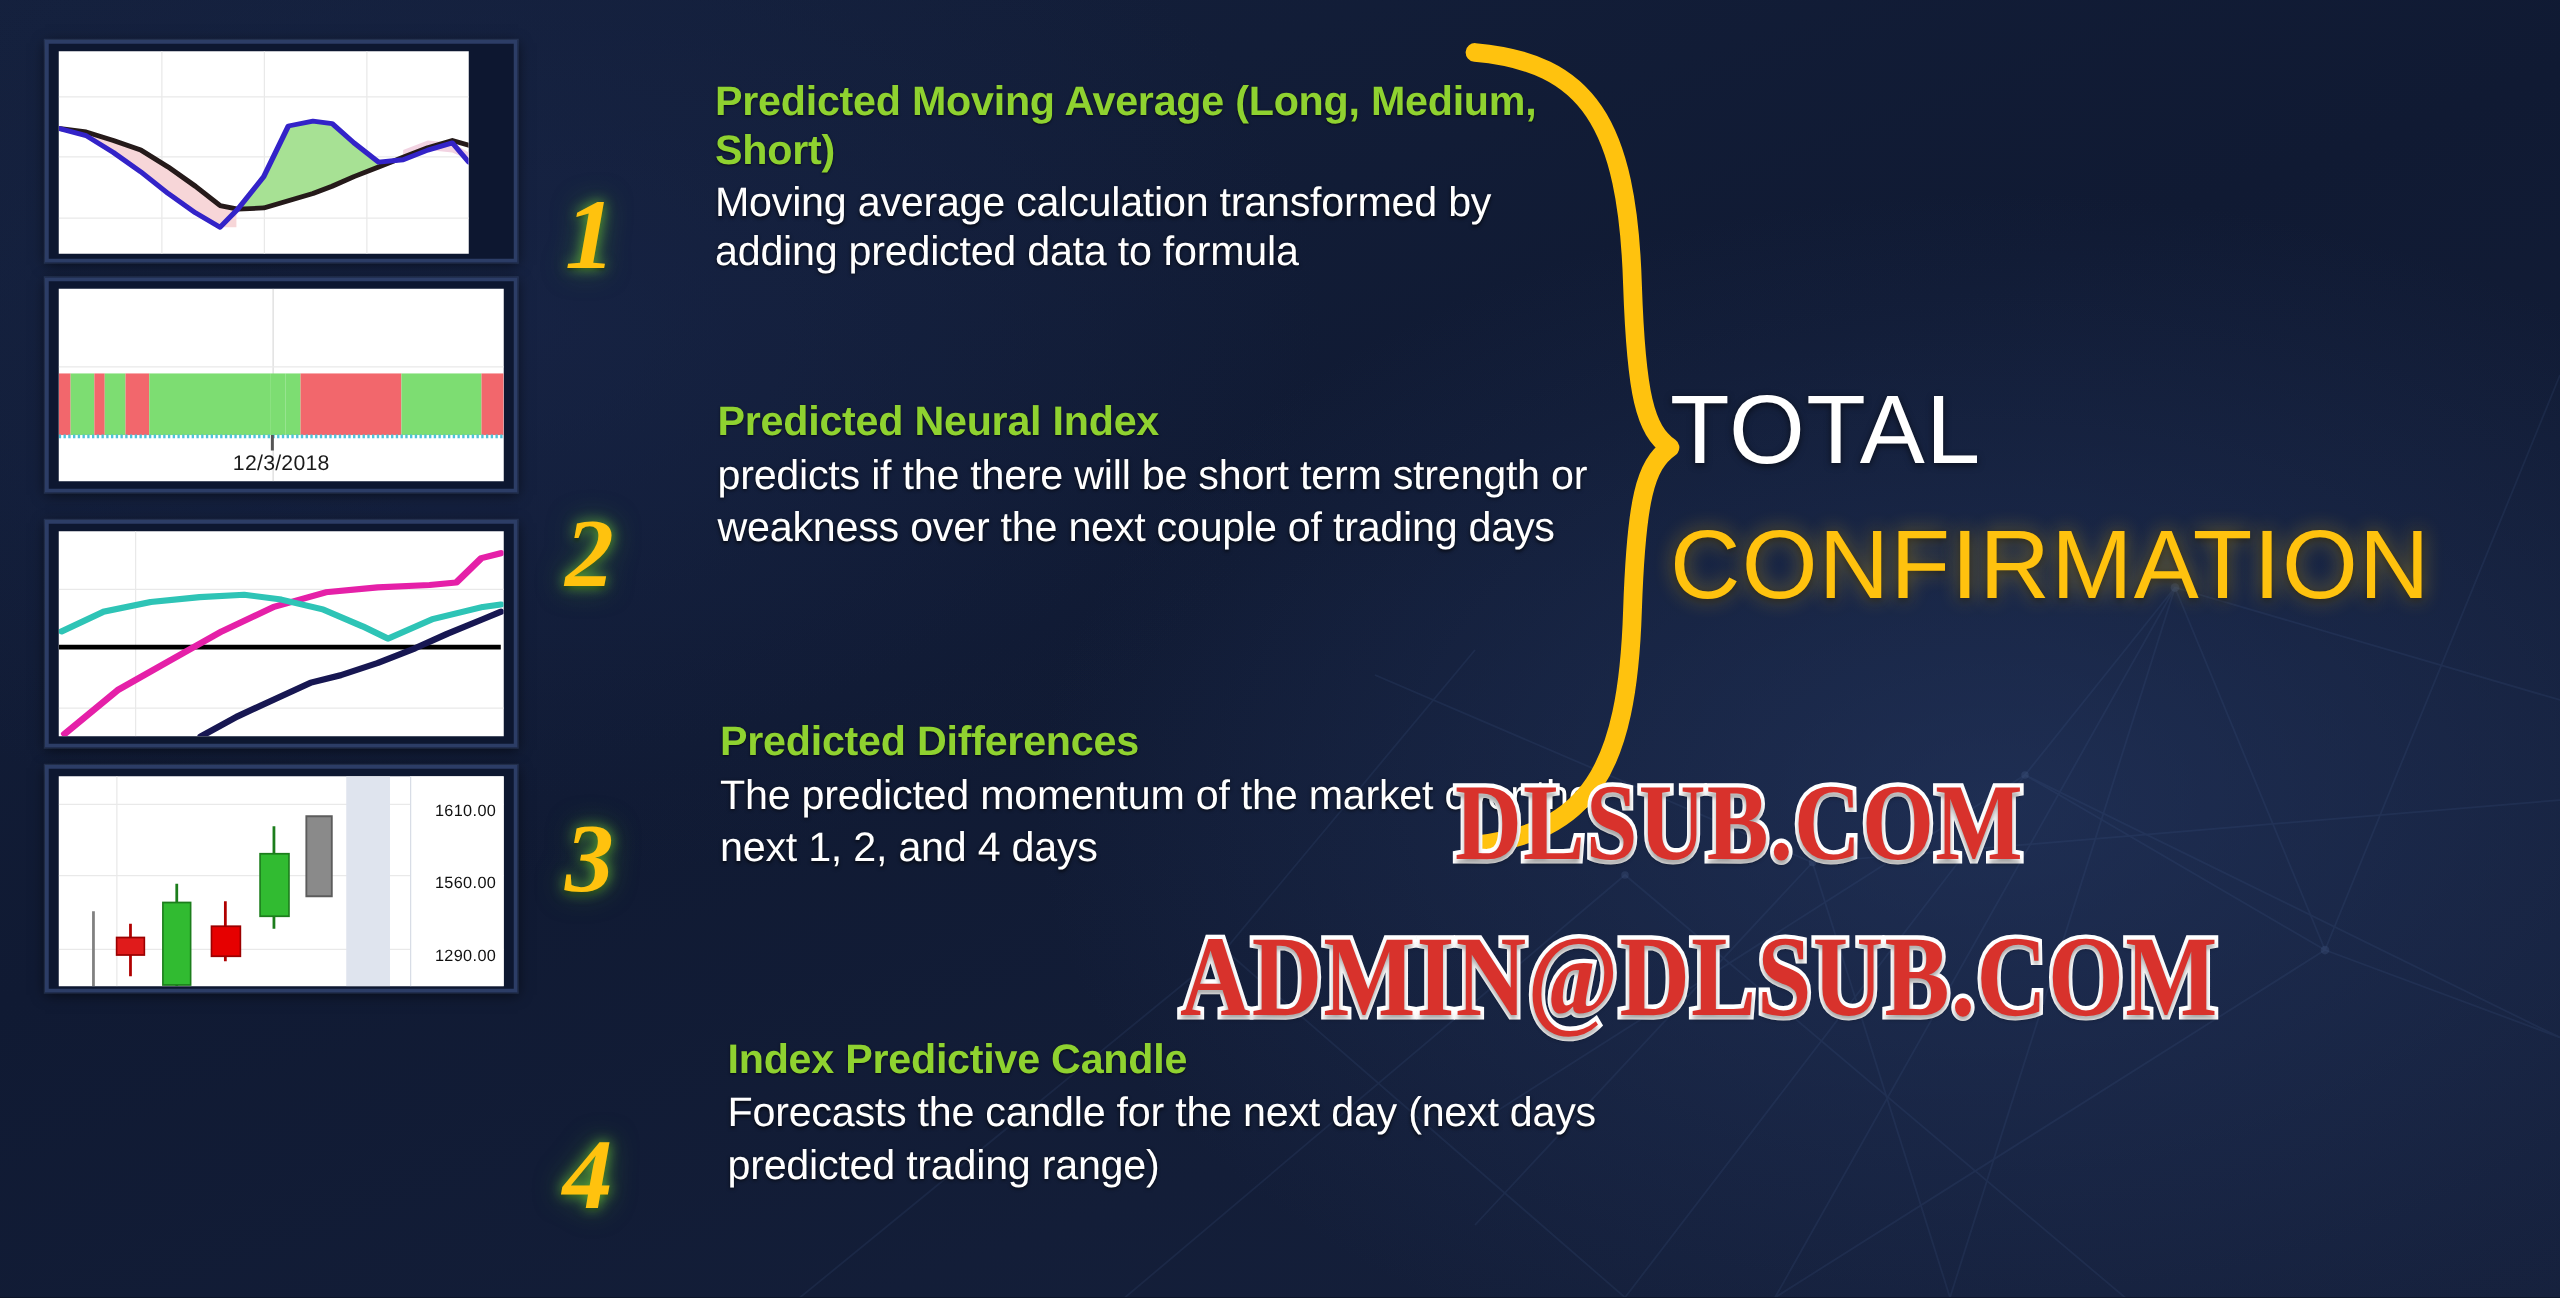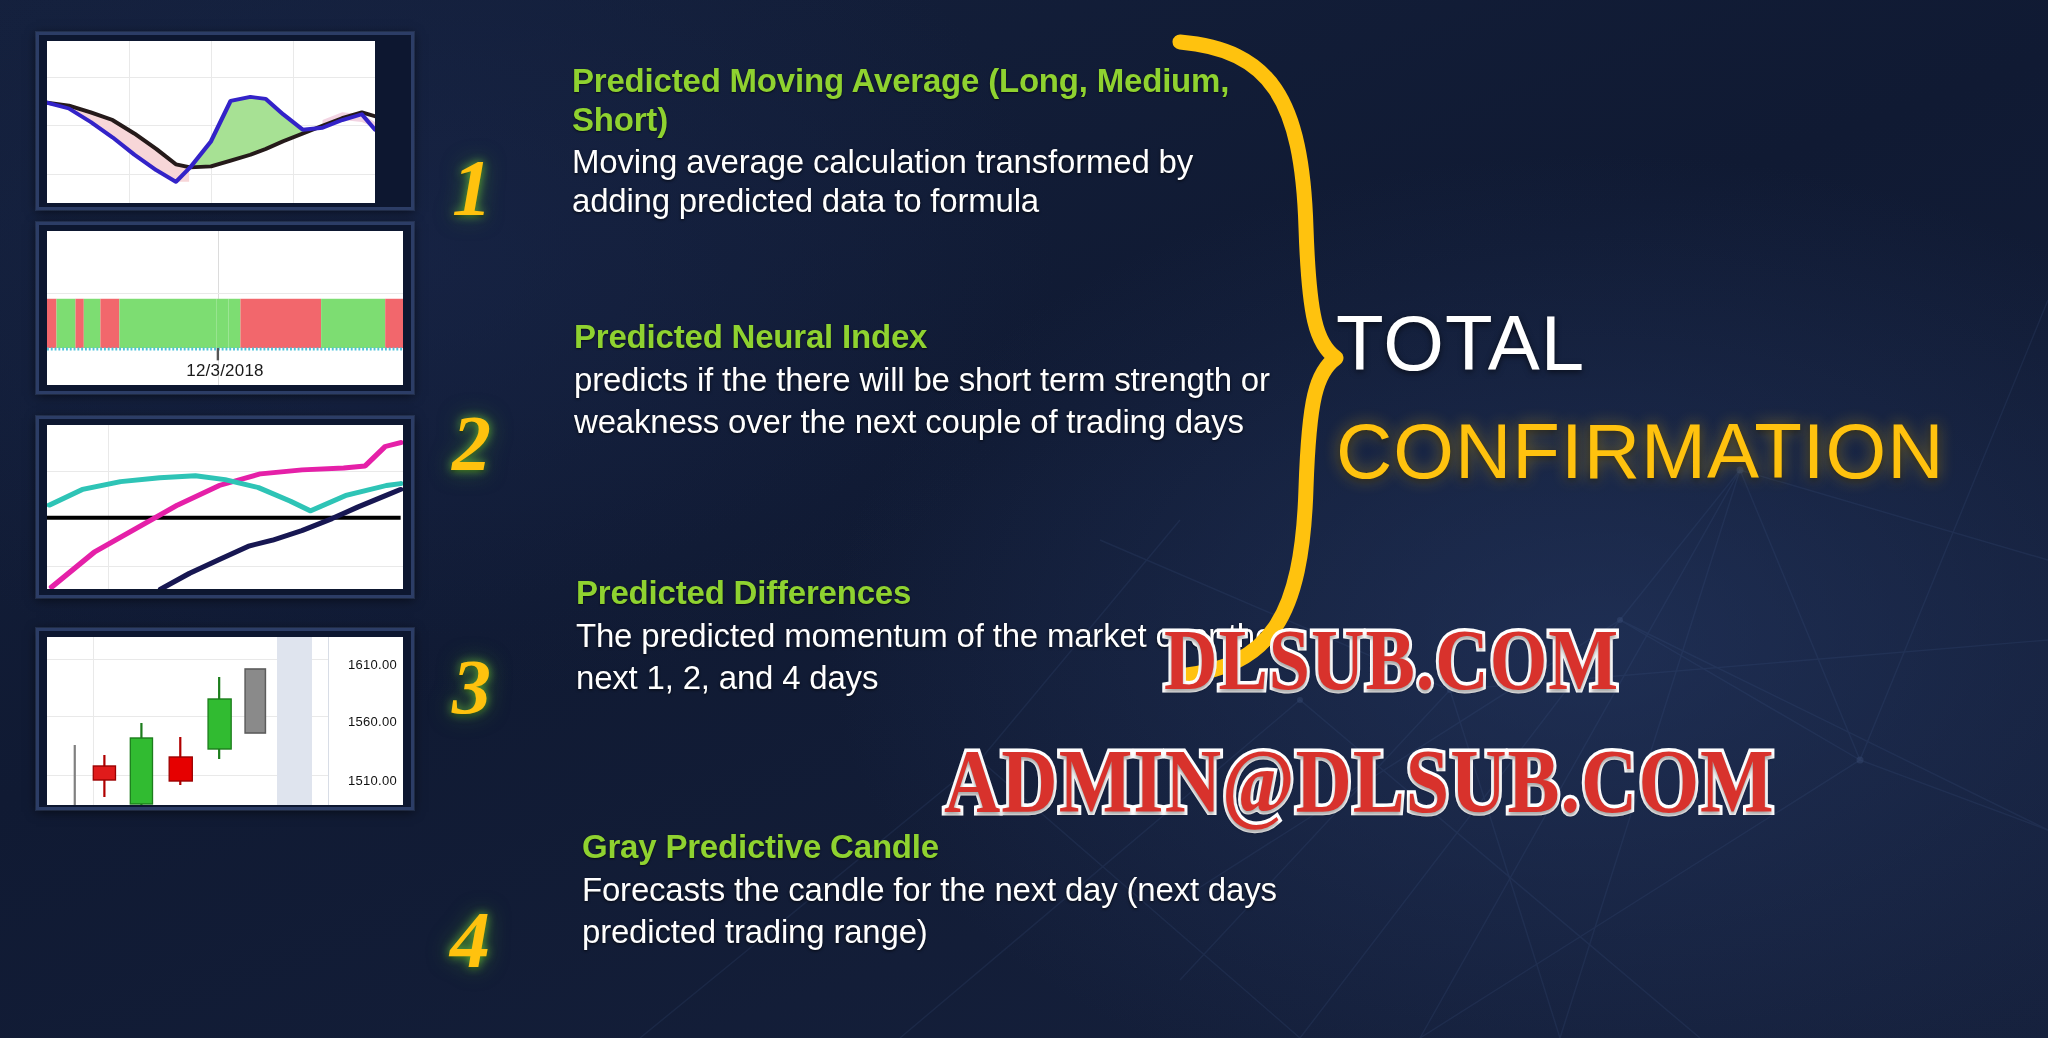--- a/index.html
+++ b/index.html
@@ -38,7 +38,7 @@
   #p2 .plot{left:8px;top:6px;right:8px;bottom:6px;padding-left:20px;}
   #p3{top:416px;width:378px;height:182px;}
   #p3 .plot{left:8px;top:6px;right:8px;bottom:6px;}
-  #p4{top:628px;width:378px;height:182px;}
+  #p4{top:612px;width:378px;height:182px;}
   #p4 .plot{left:8px;top:6px;right:8px;bottom:2px;}
 
   .date-lbl{

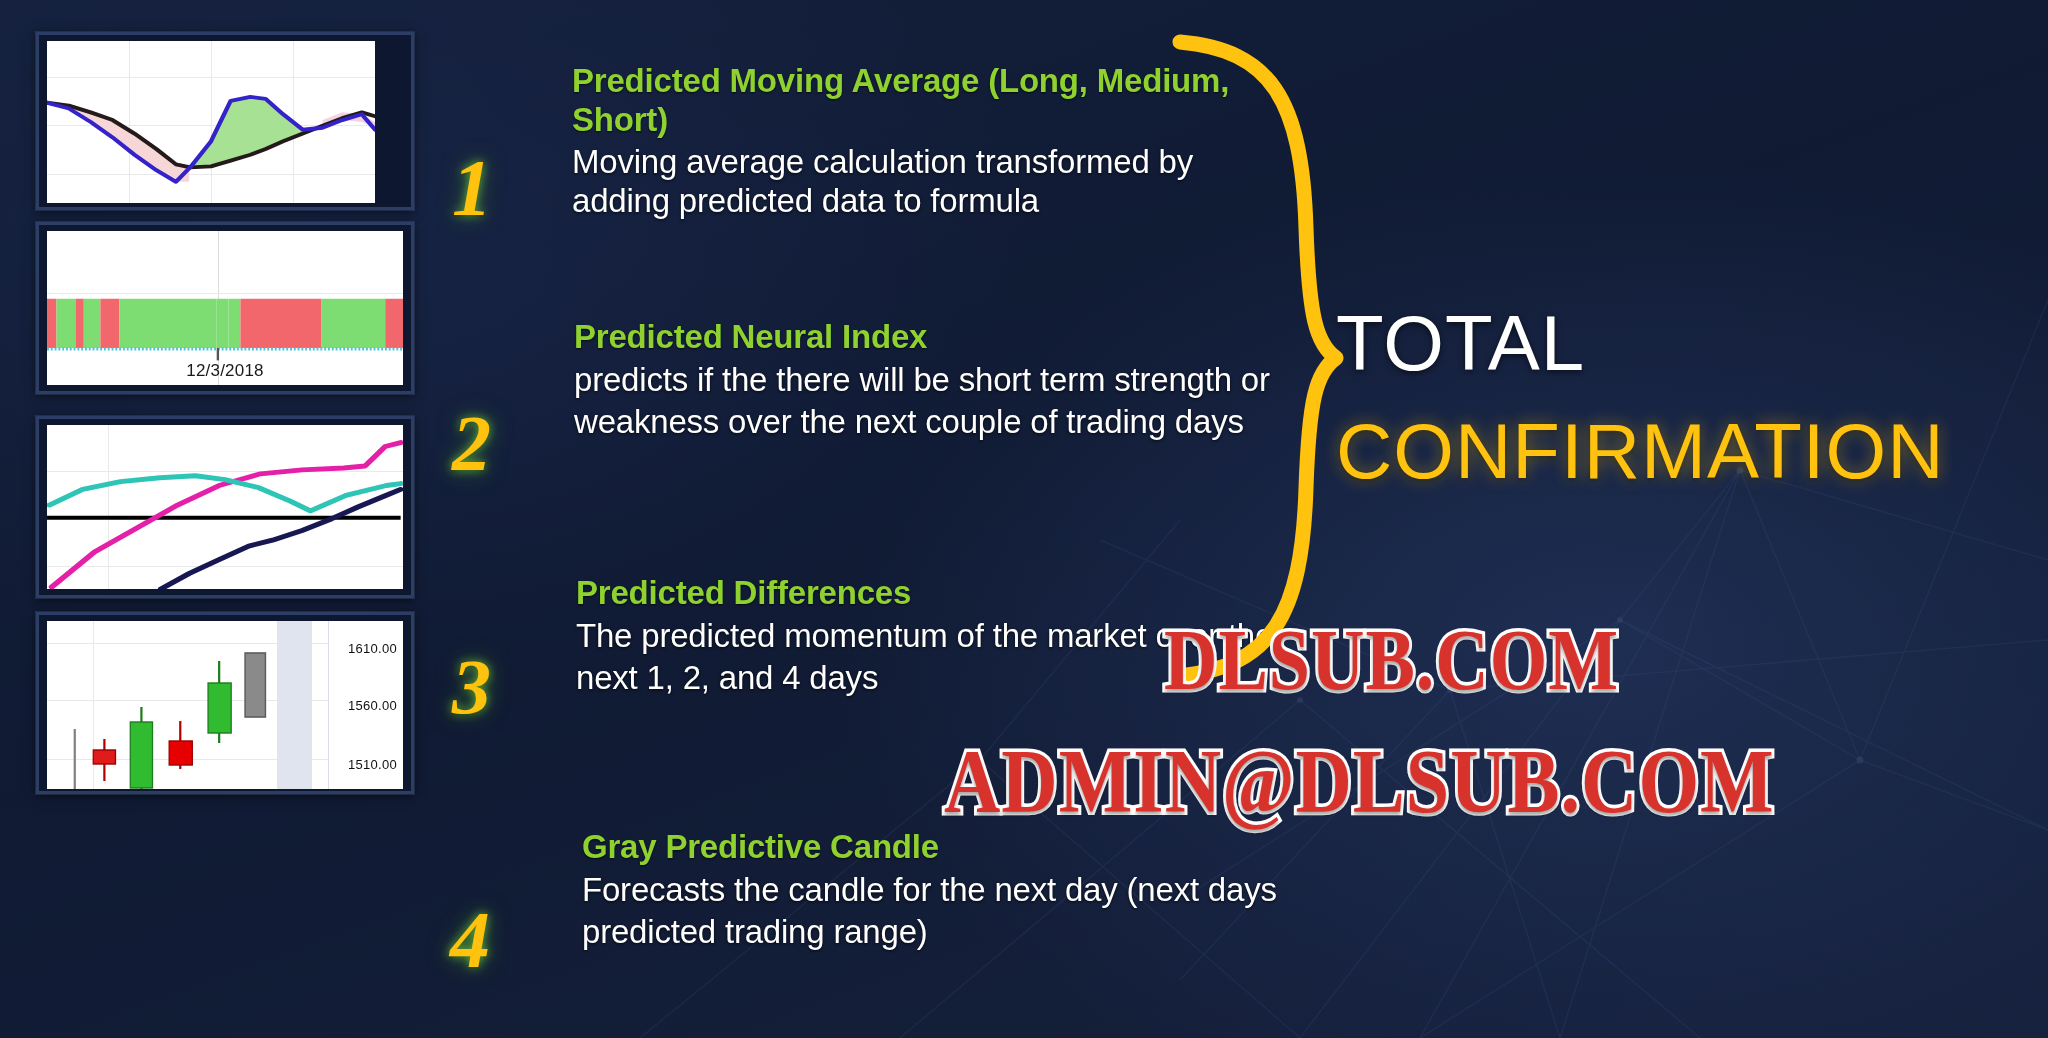--- a/index.html
+++ b/index.html
@@ -259,7 +259,7 @@
       </svg>
       <div class="axis-lbl" style="top:12%">1610.00</div>
       <div class="axis-lbl" style="top:46%">1560.00</div>
-      <div class="axis-lbl" style="top:81%">1510.00</div>
+      <div class="axis-lbl" style="top:81%">1290.00</div>
     </div>
   </div>
 

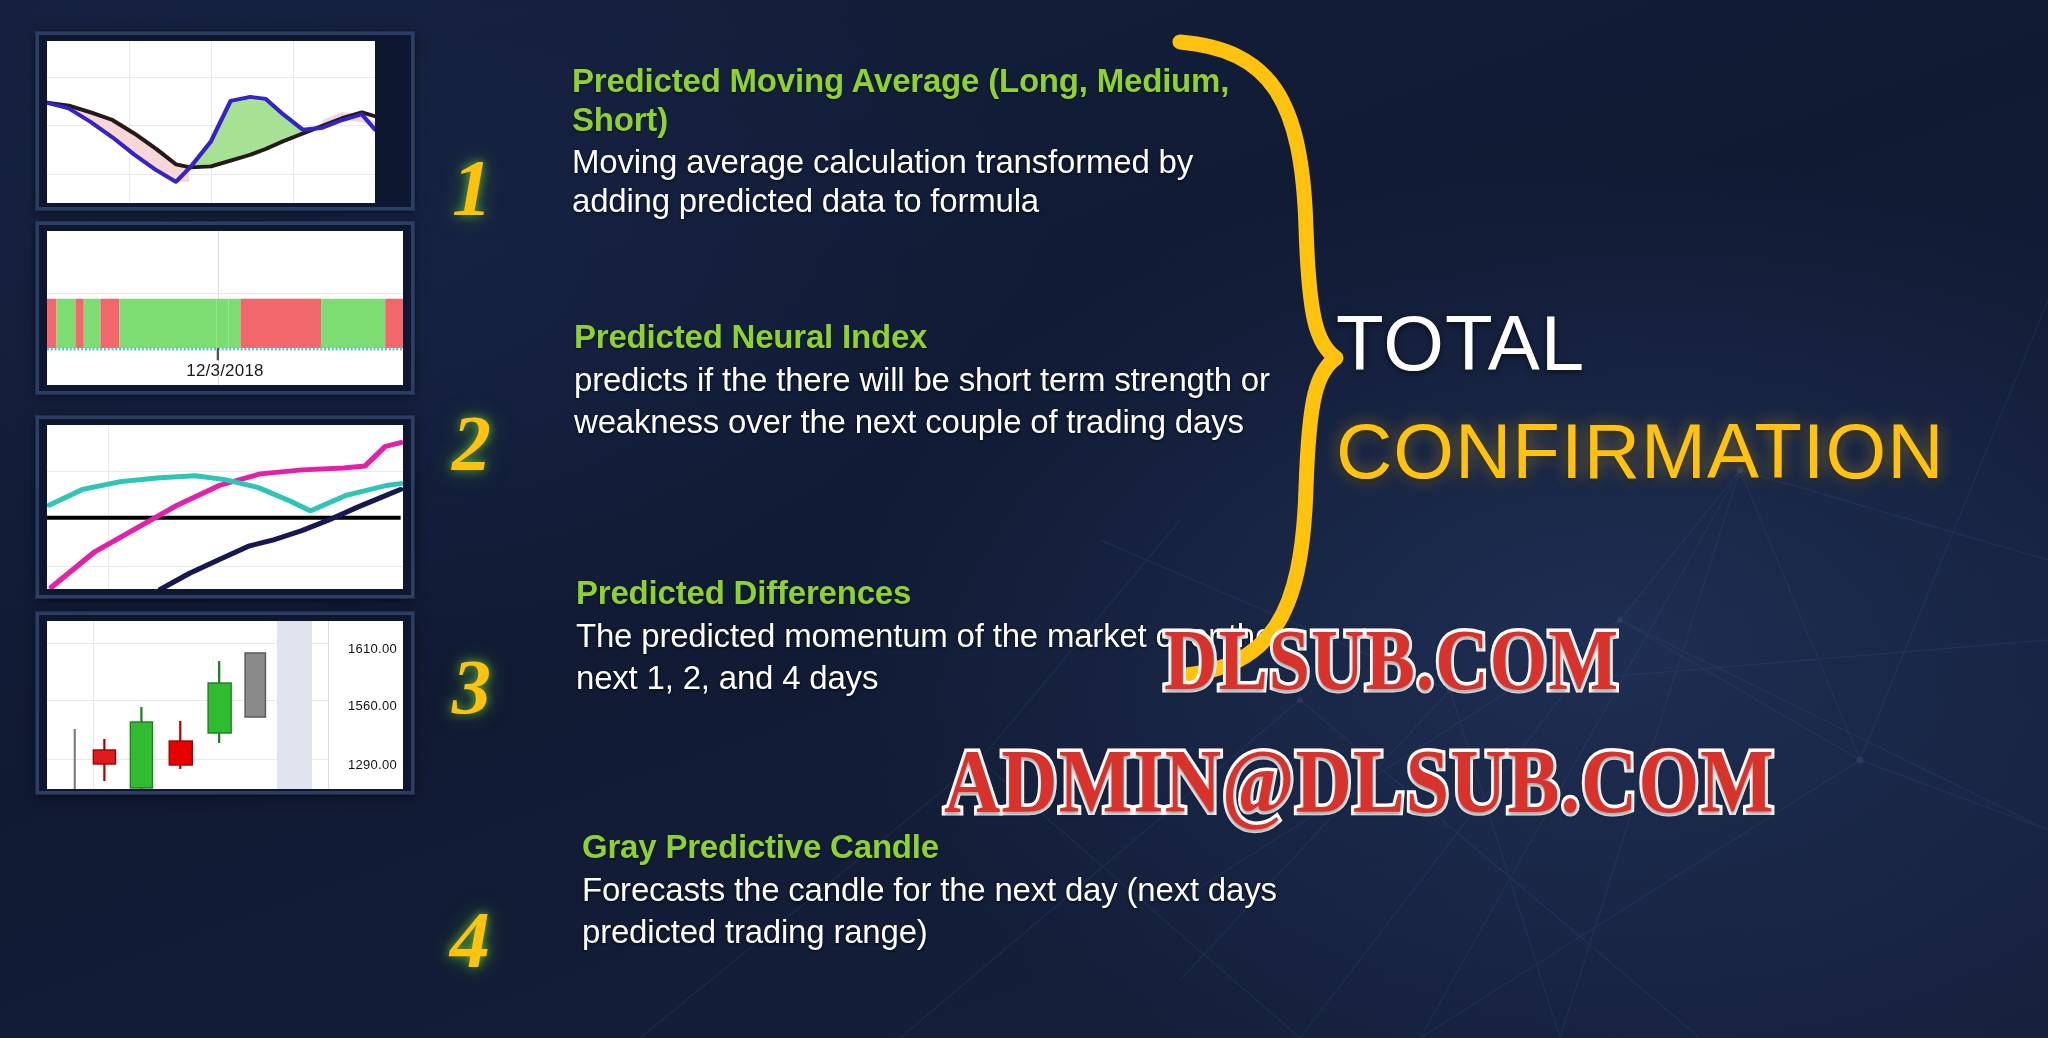--- a/index.html
+++ b/index.html
@@ -281,7 +281,7 @@
     <p class="b-body">The predicted momentum of the market over the next 1, 2, and 4 days</p>
   </div>
   <div class="block" id="b4">
-    <p class="b-head">Gray Predictive Candle</p>
+    <p class="b-head">Index Predictive Candle</p>
     <p class="b-body">Forecasts the candle for the next day (next days predicted trading range)</p>
   </div>
 

